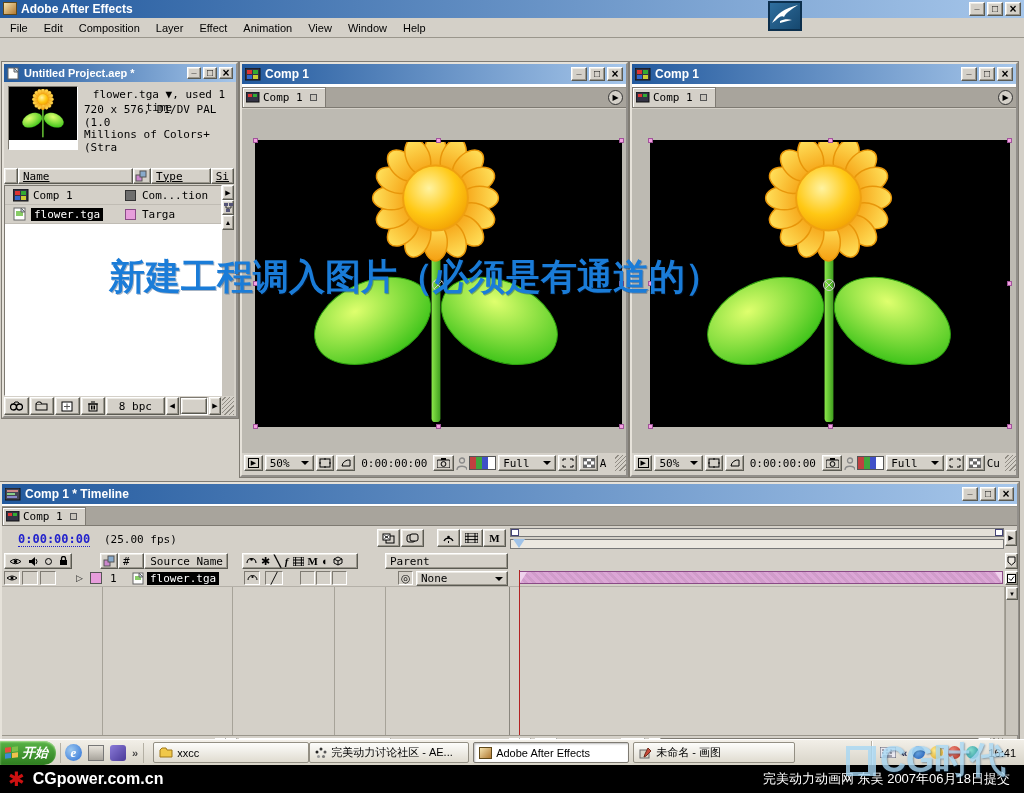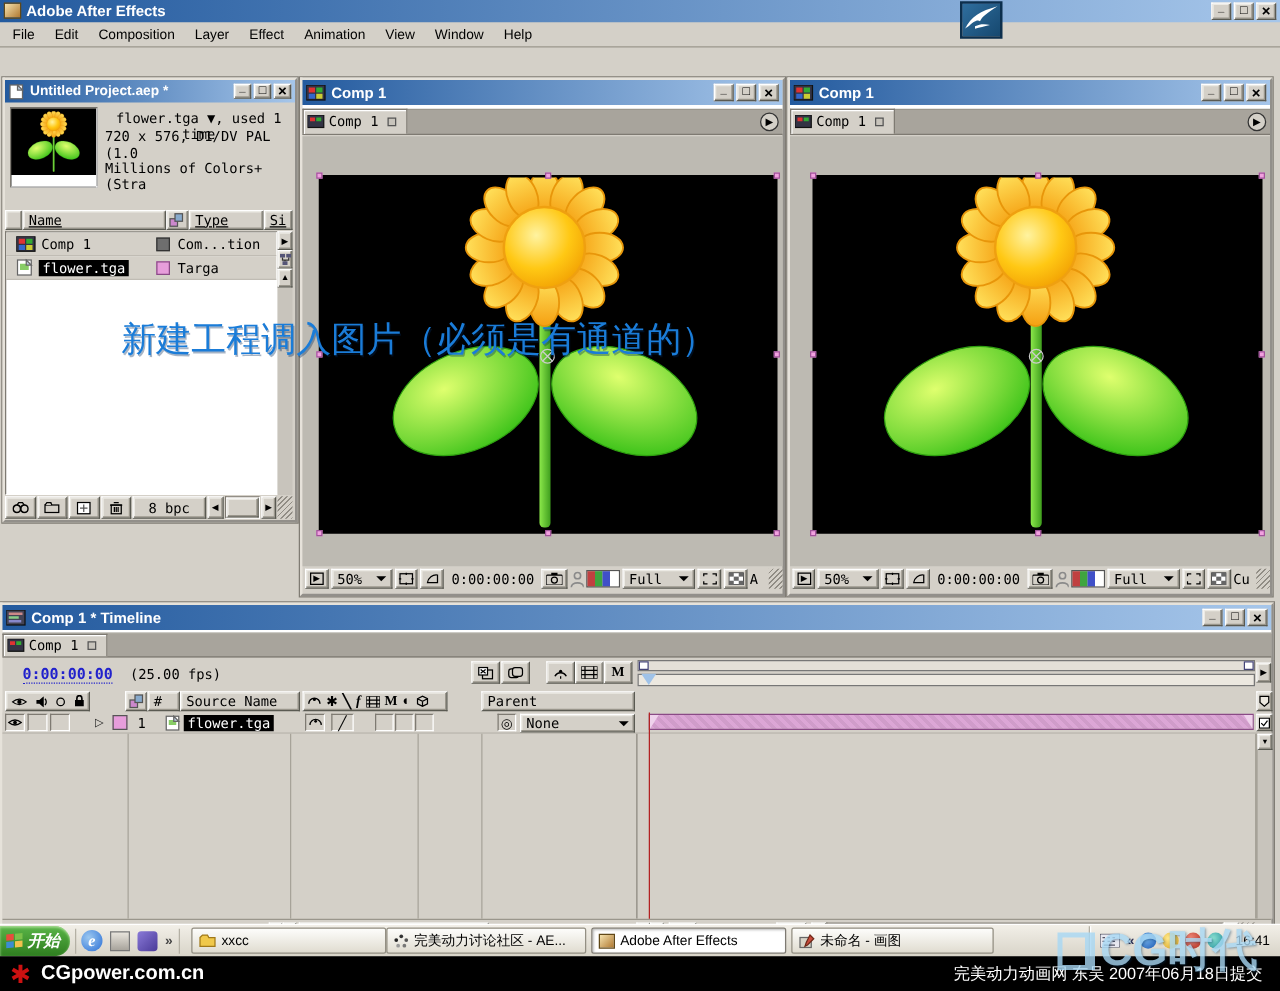--- a/index.html
+++ b/index.html
@@ -665,7 +665,7 @@
   </div>
 </div>
 
-<div class="abs" style="left:97px;top:253px;width:640px;font-size:28px;font-weight:normal;color:#1A7CD8;z-index:50;text-shadow:1px 1px 0 rgba(0,40,90,0.35);white-space:nowrap;">新建工程调入图片（必须是有通道的）</div>
+<div class="abs" style="left:109px;top:253px;width:640px;font-size:36px;font-weight:bold;color:#1A7CD8;z-index:50;text-shadow:1px 1px 0 rgba(0,40,90,0.35);white-space:nowrap;">新建工程调入图片（必须是有通道的）</div>
 
 <div class="abs" style="left:768px;top:1px;width:34px;height:30px;background:linear-gradient(135deg,#2F6E9E,#16486F);border:2px solid #0C2F4D;z-index:60;">
   <svg width="30" height="26" viewBox="0 0 30 26">

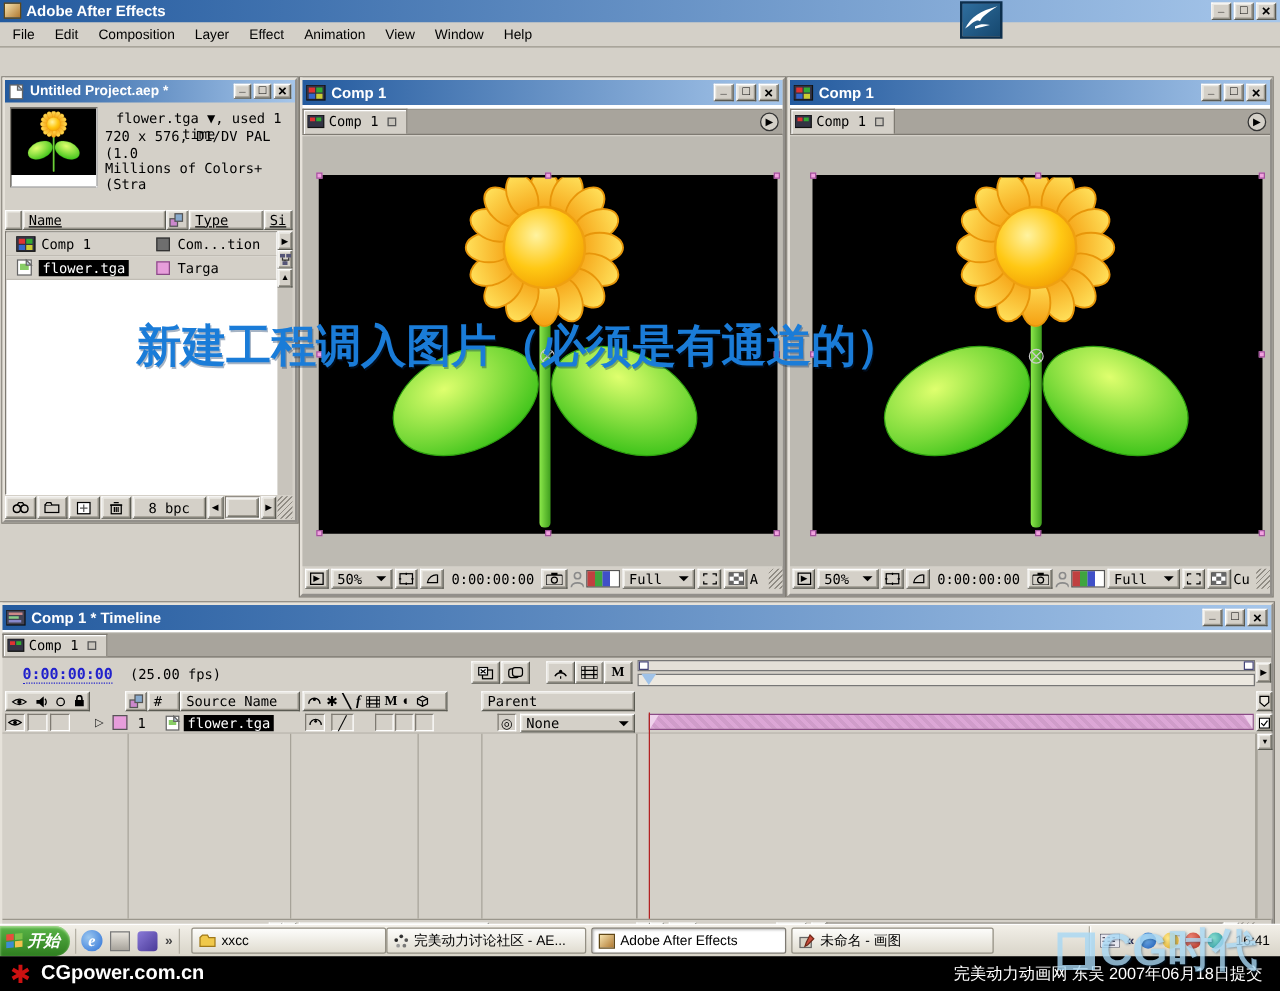--- a/index.html
+++ b/index.html
@@ -545,7 +545,7 @@
     <div class="abs raised hdrcell" style="left:116px;top:1px;width:26px;">
         <span style="text-decoration:none;">#</span>
       </div>
-    <div class="abs raised hdrcell" style="left:142px;top:1px;width:96px;">
+    <div class="abs raised hdrcell" style="left:142px;top:1px;width:84px;justify-content:flex-end;">
         <span style="text-decoration:none;">Source Name</span>
       </div>
     <div class="abs raised" style="left:240px;top:1px;width:116px;height:16px;display:flex;align-items:center;gap:4px;padding:0 3px;">

